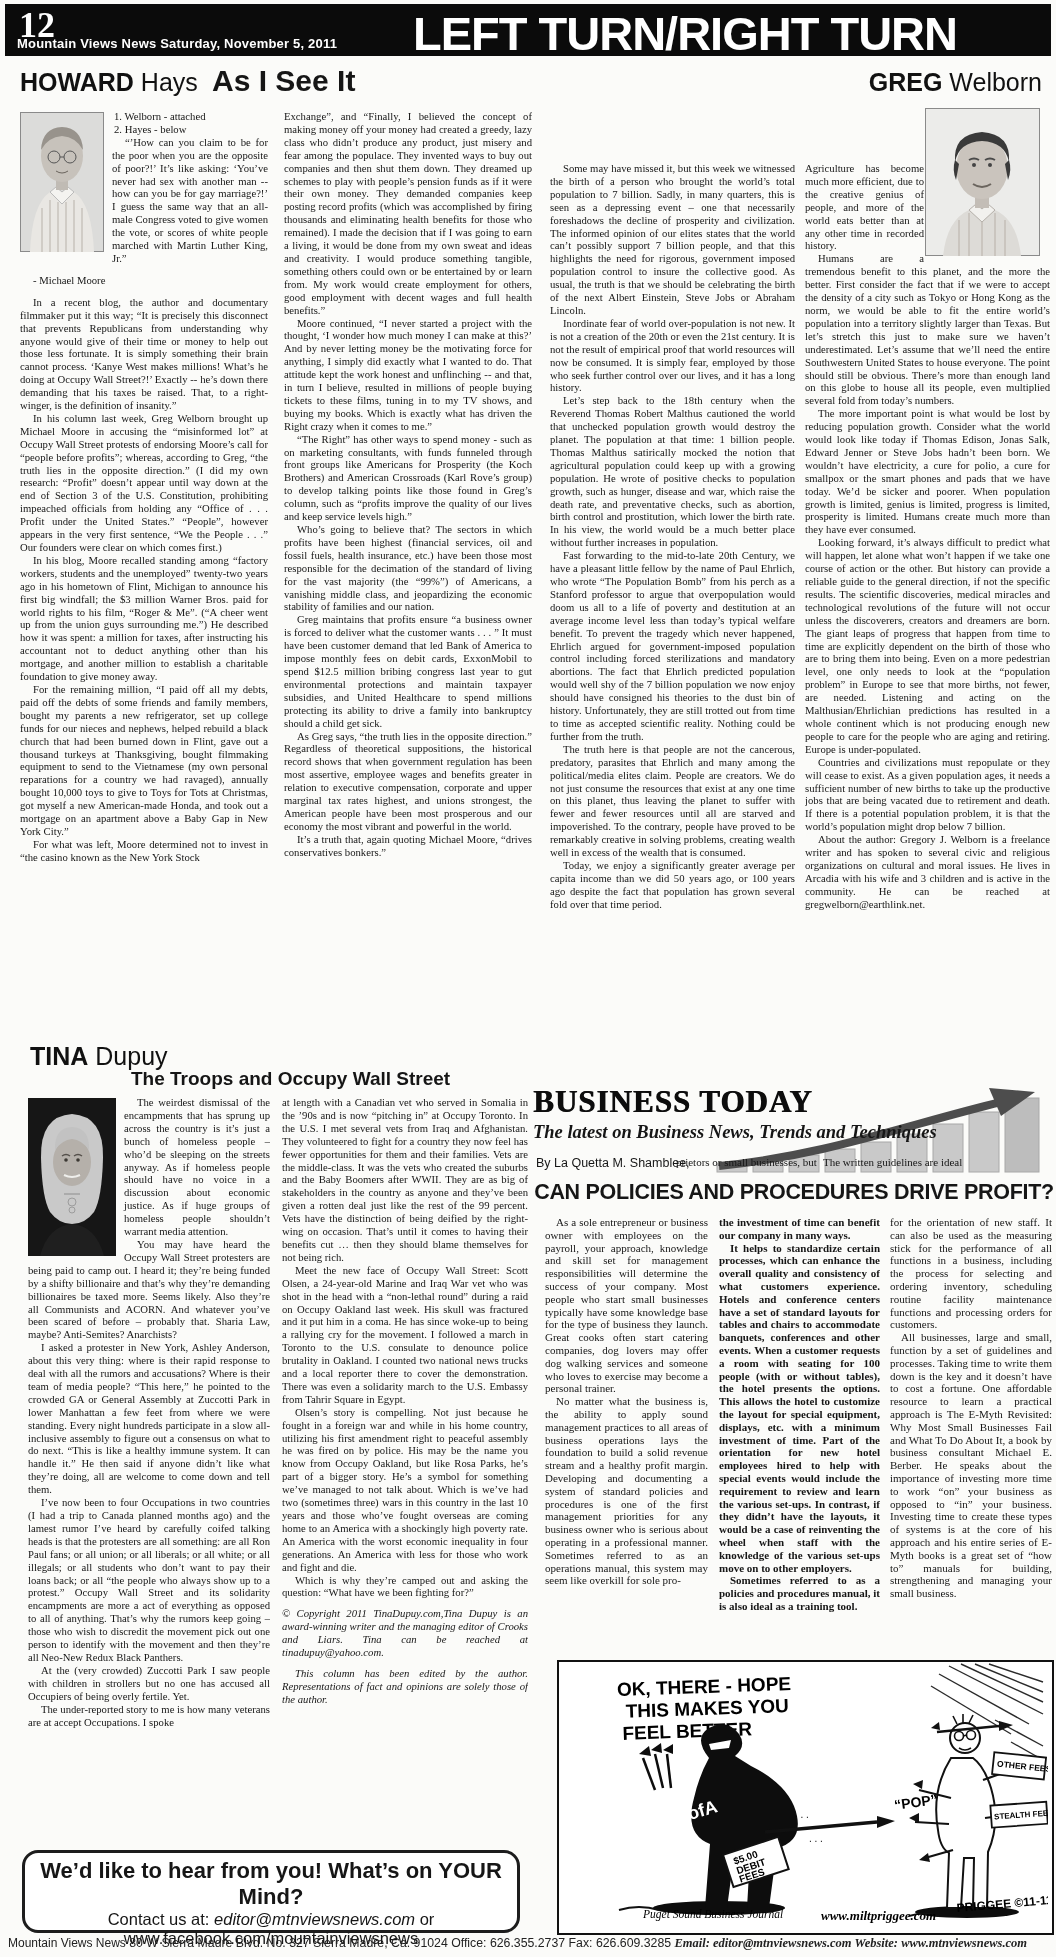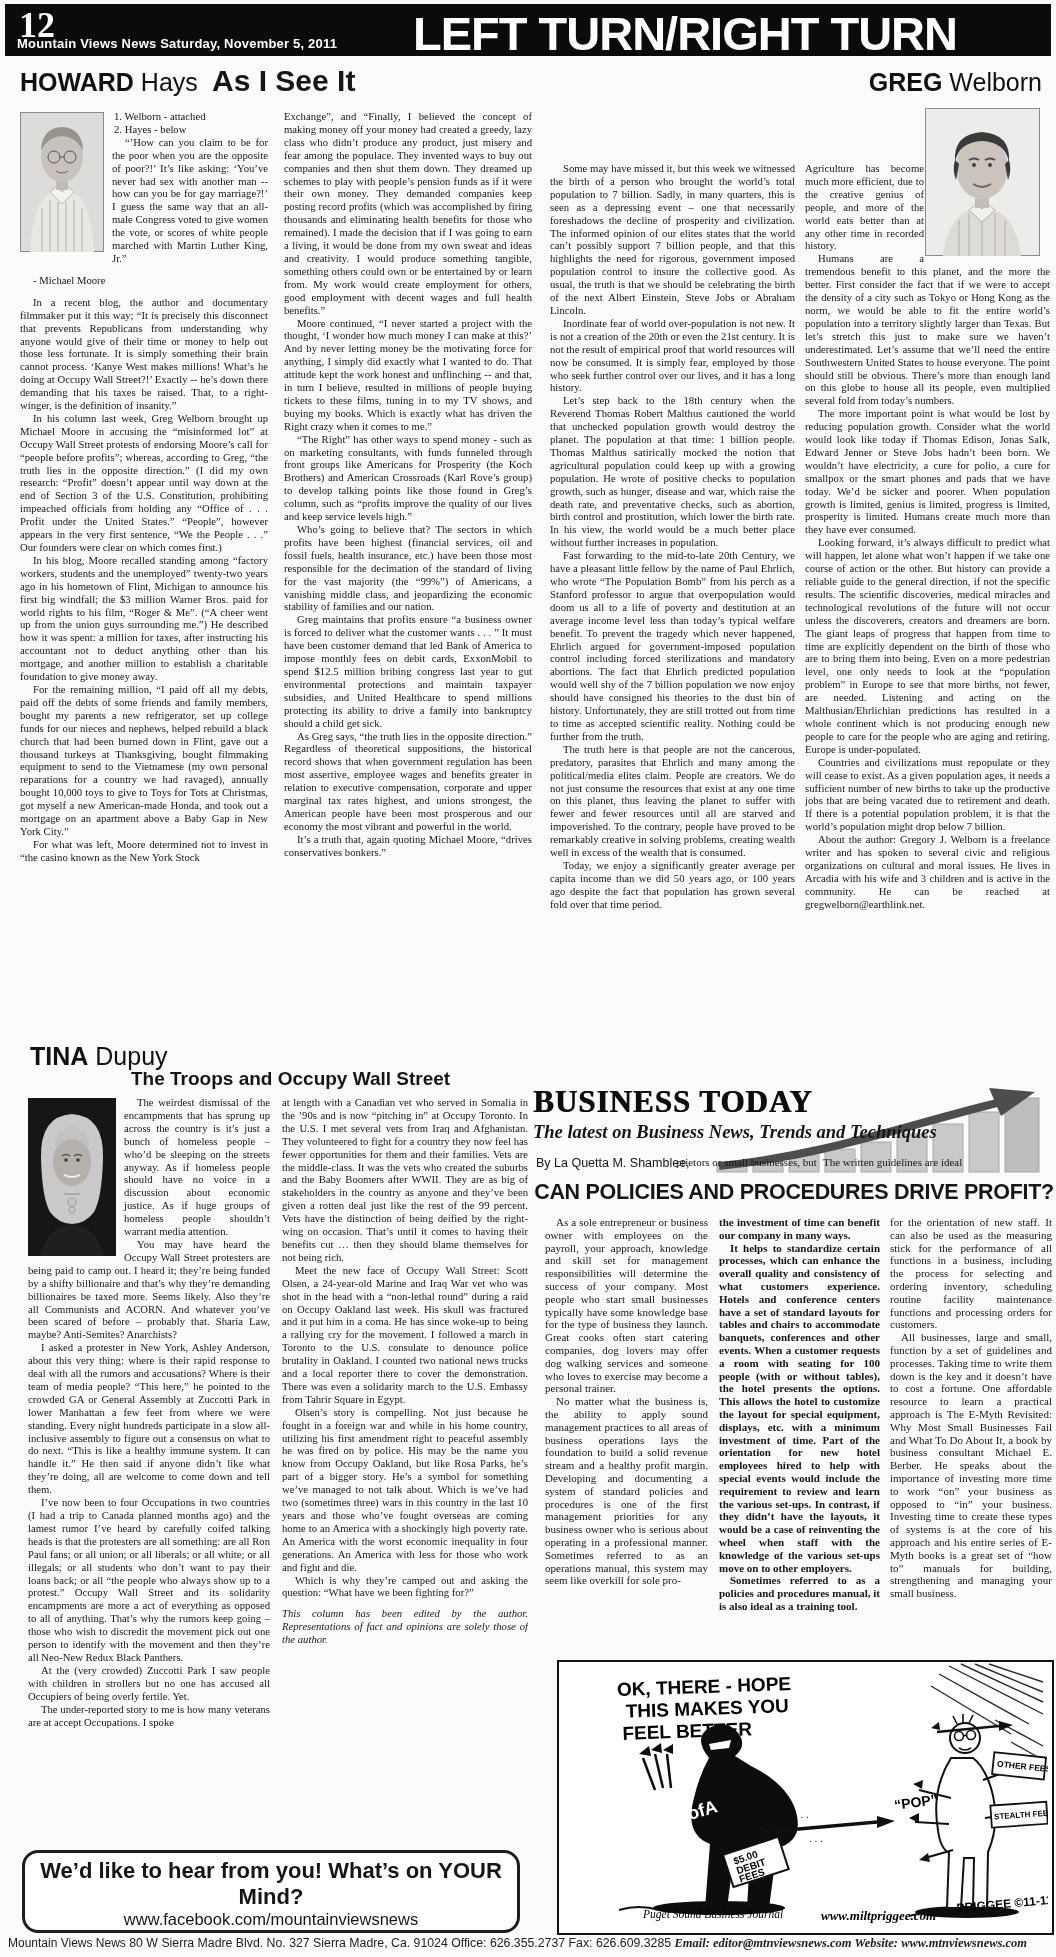--- a/index.html
+++ b/index.html
@@ -214,6 +214,7 @@
         <p>Which is why they’re camped out and asking the question: “What have we been fighting for?”</p>
       </div>
     <div class="italic">
+        <p>© Copyright 2011 TinaDupuy.com,Tina Dupuy is an award-winning writer and the managing editor of Crooks and Liars. Tina can be reached at tinadupuy@yahoo.com.</p>
         <p>This column has been edited by the author. Representations of fact and opinions are solely those of the author.</p>
       </div>
   </div>

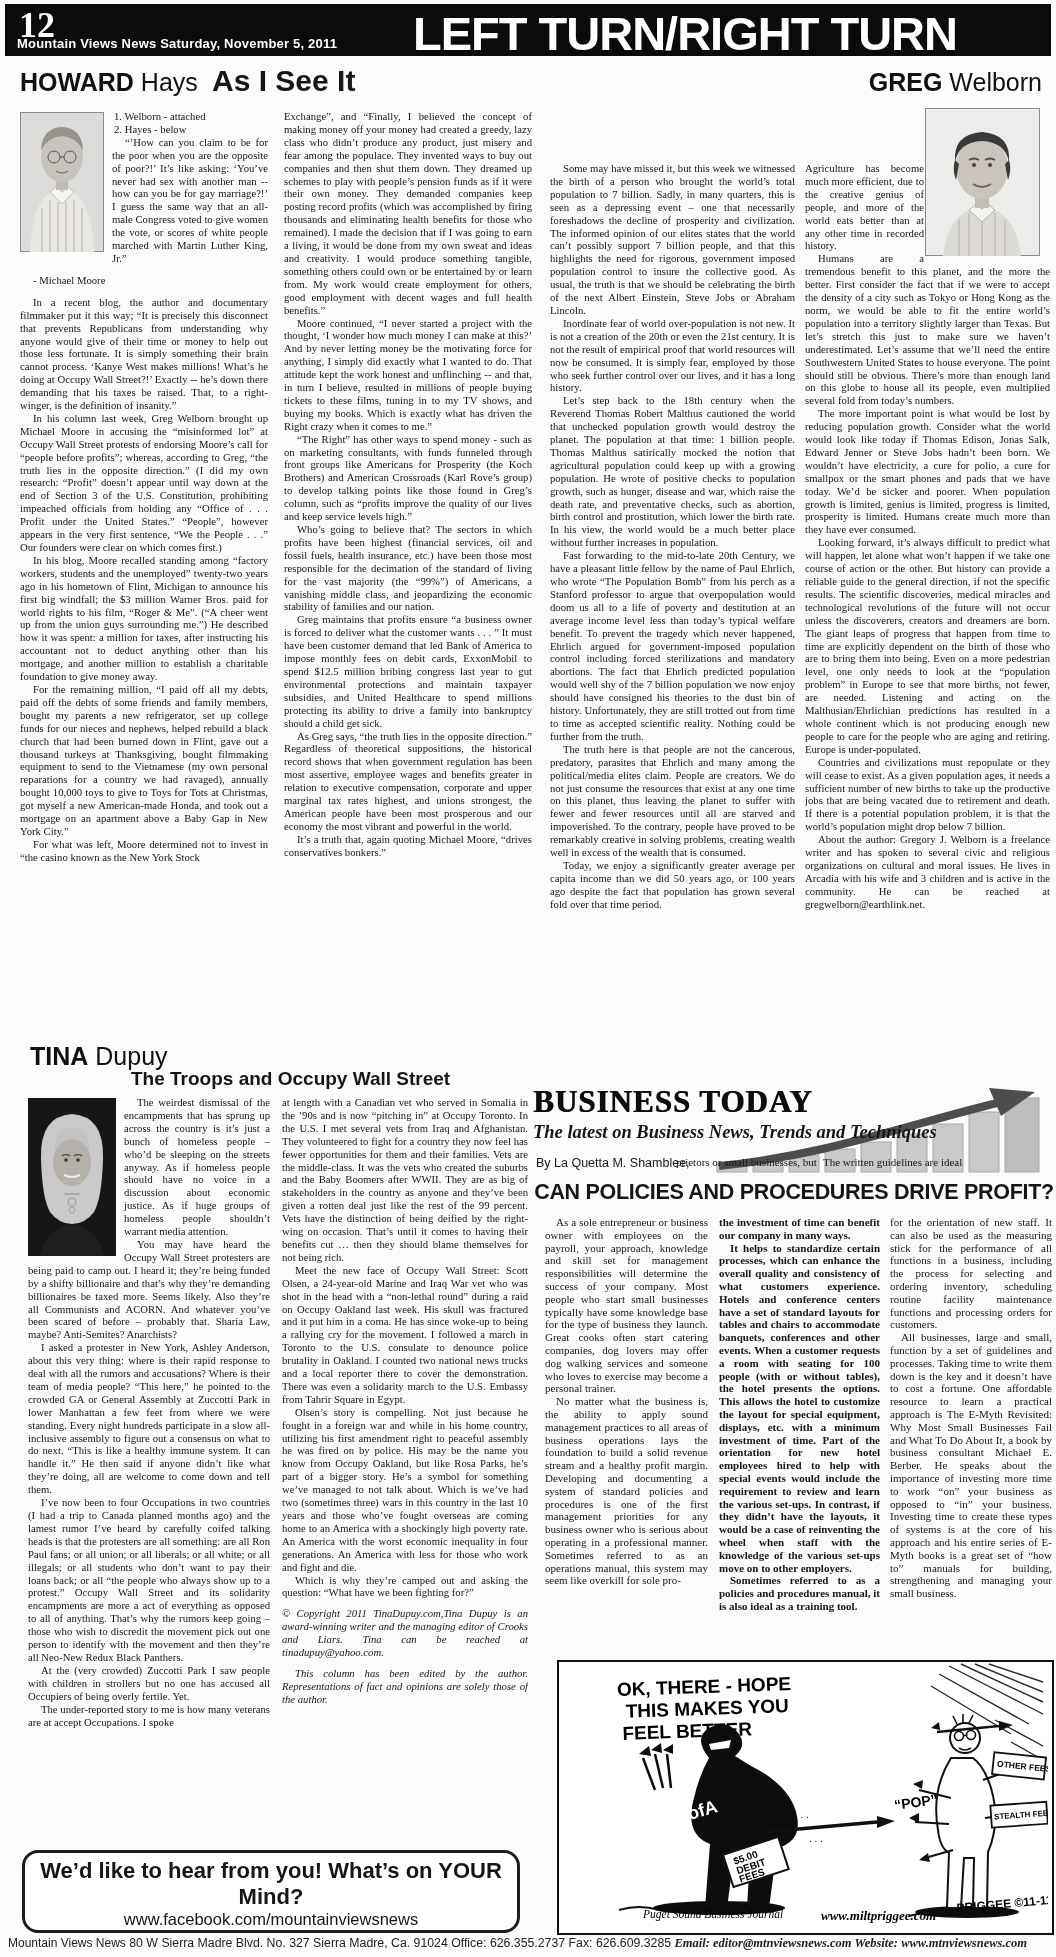--- a/index.html
+++ b/index.html
@@ -357,6 +357,9 @@
 
   <div class="contact-box">
     <div class="contact-line1">We’d like to hear from you!  What’s on YOUR Mind?</div>
+    <div class="contact-line2">
+      <span>Contact us at: </span><em>editor@mtnviewsnews.com</em><span> or</span>
+    </div>
     <div class="contact-line3">www.facebook.com/mountainviewsnews</div>
   </div>
 

